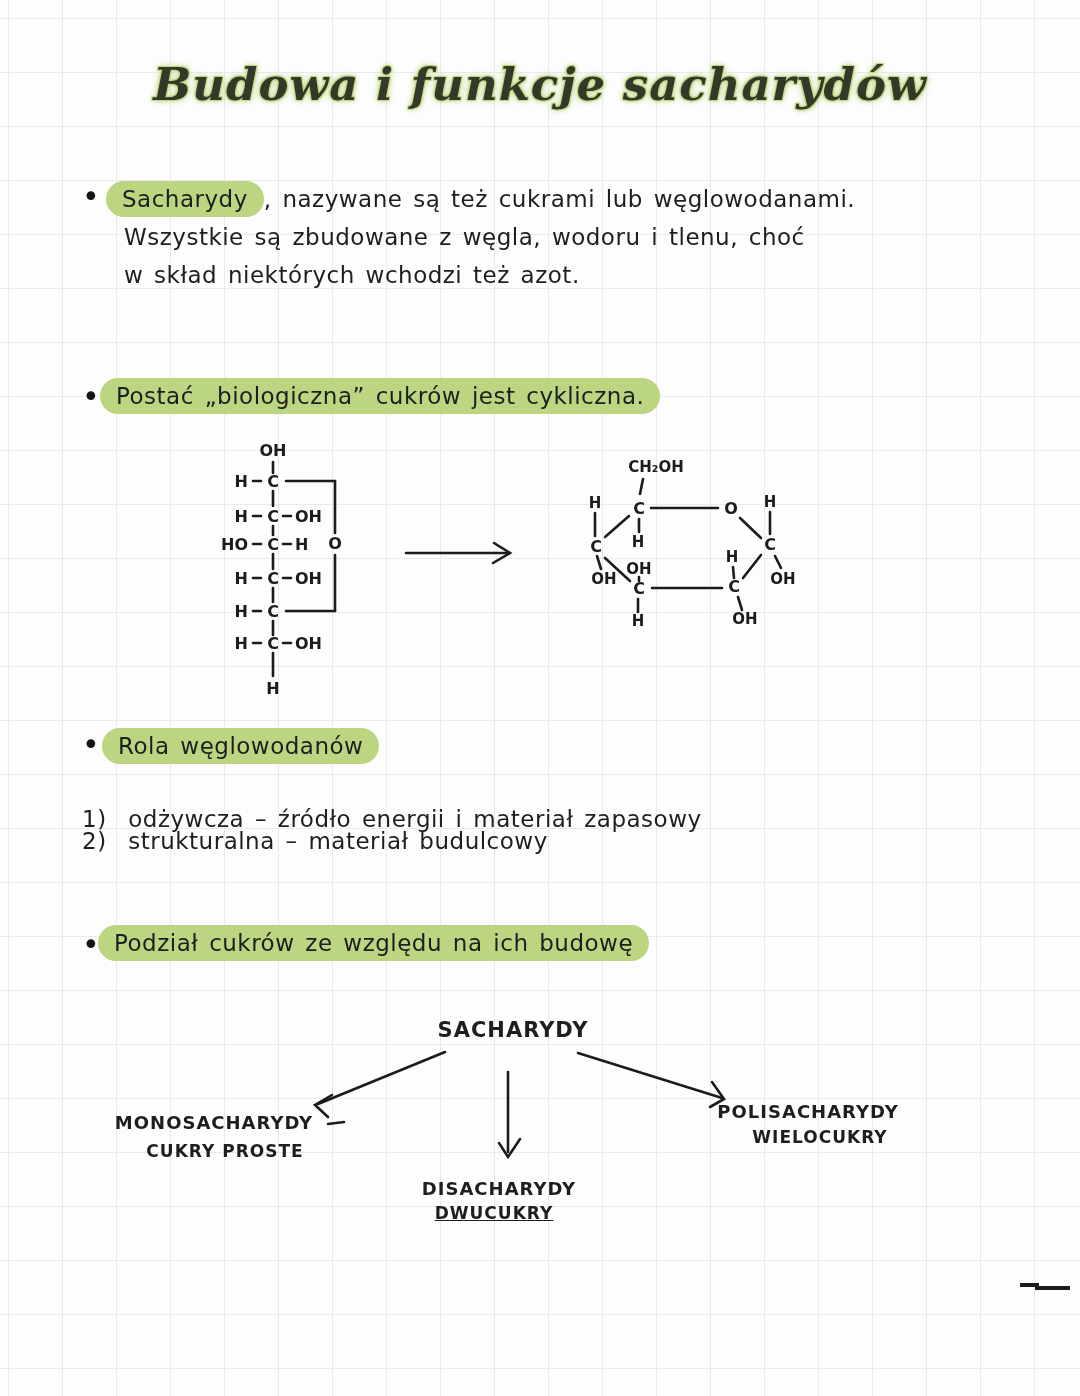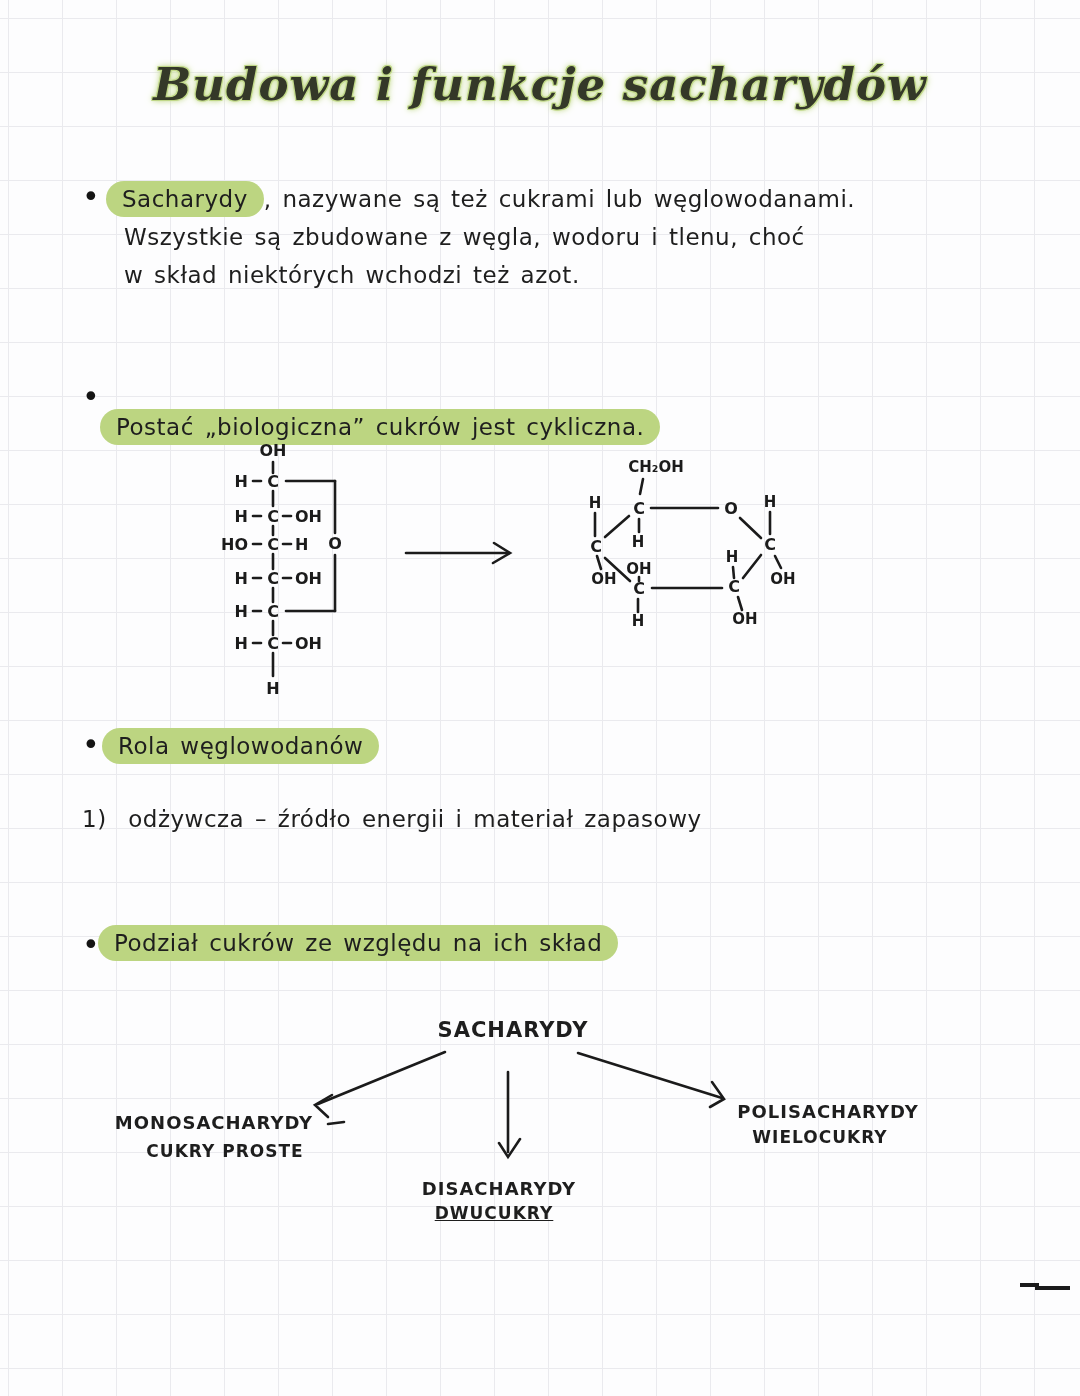--- a/index.html
+++ b/index.html
@@ -53,7 +53,7 @@
   <div class="abs hand" style="left:124px; top:262px;">w skład niektórych wchodzi też azot.</div>
 
   <span class="abs bullet" style="left:82px; top:392px;">•</span>
-  <div class="abs" style="left:100px; top:378px;margin-top:31px;">
+  <div class="abs" style="left:100px; top:378px;">
     <span class="pill hand">Postać „biologiczna” cukrów jest cykliczna.</span>
   </div>
 

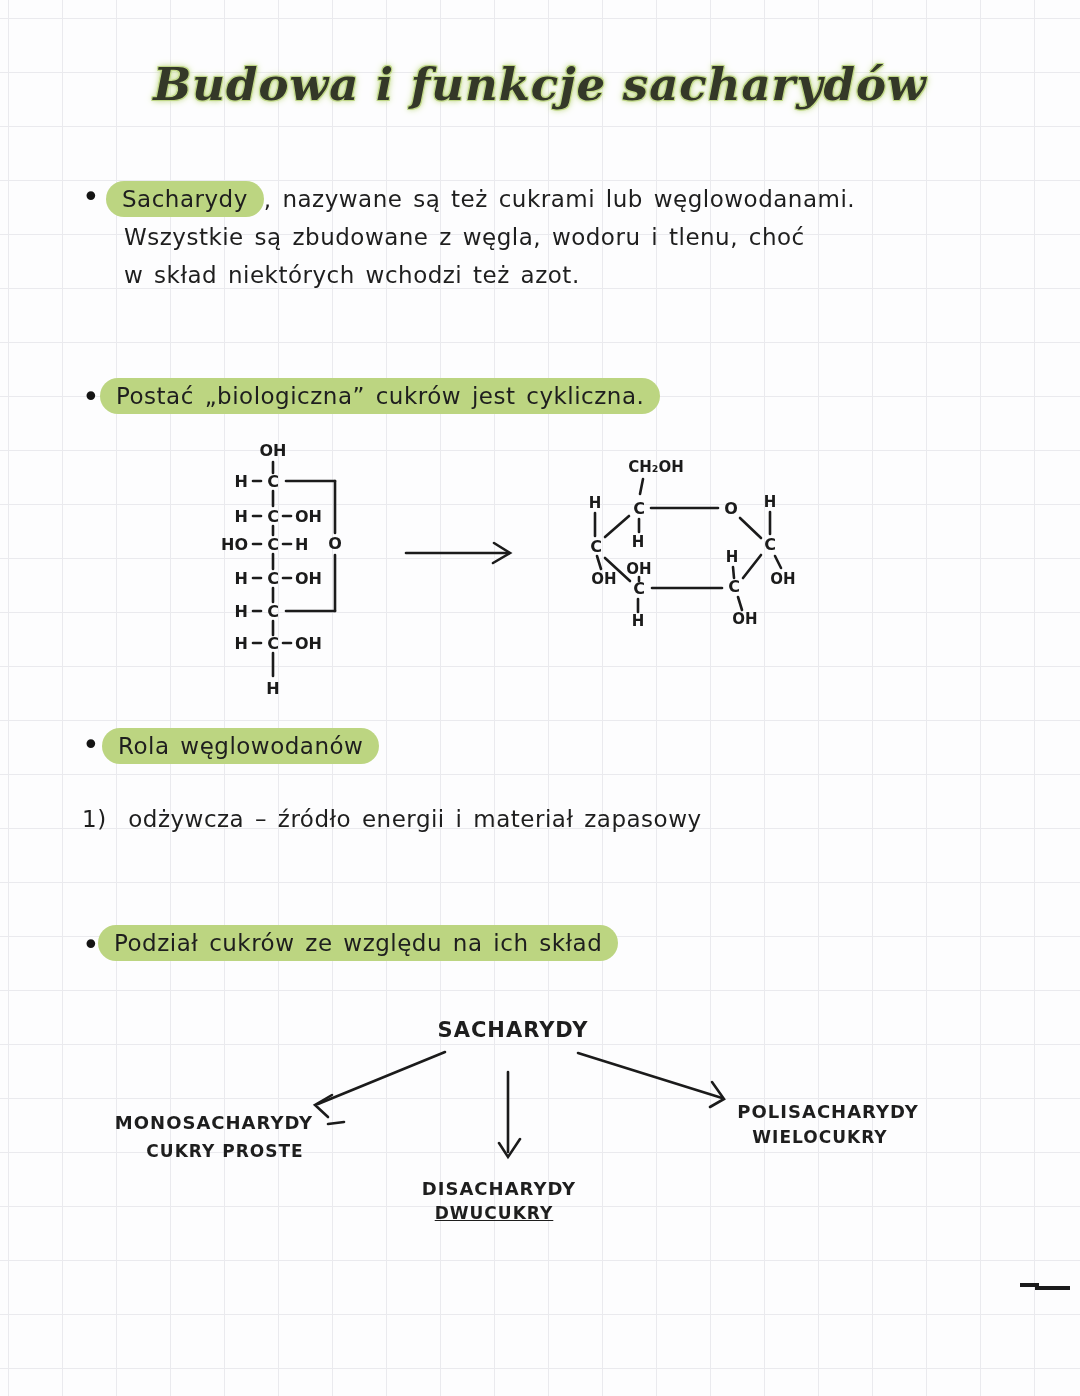--- a/index.html
+++ b/index.html
@@ -155,6 +155,10 @@
     <span>1)</span>&nbsp;
     <span>odżywcza – źródło energii i materiał zapasowy</span>
   </div>
+  <div class="abs hand" style="left:82px; top:828px;">
+    <span>2)</span>&nbsp;
+    <span>strukturalna – materiał budulcowy</span>
+  </div>
 
   <span class="abs bullet" style="left:82px; top:940px;">•</span>
   <div class="abs" style="left:98px; top:925px;">

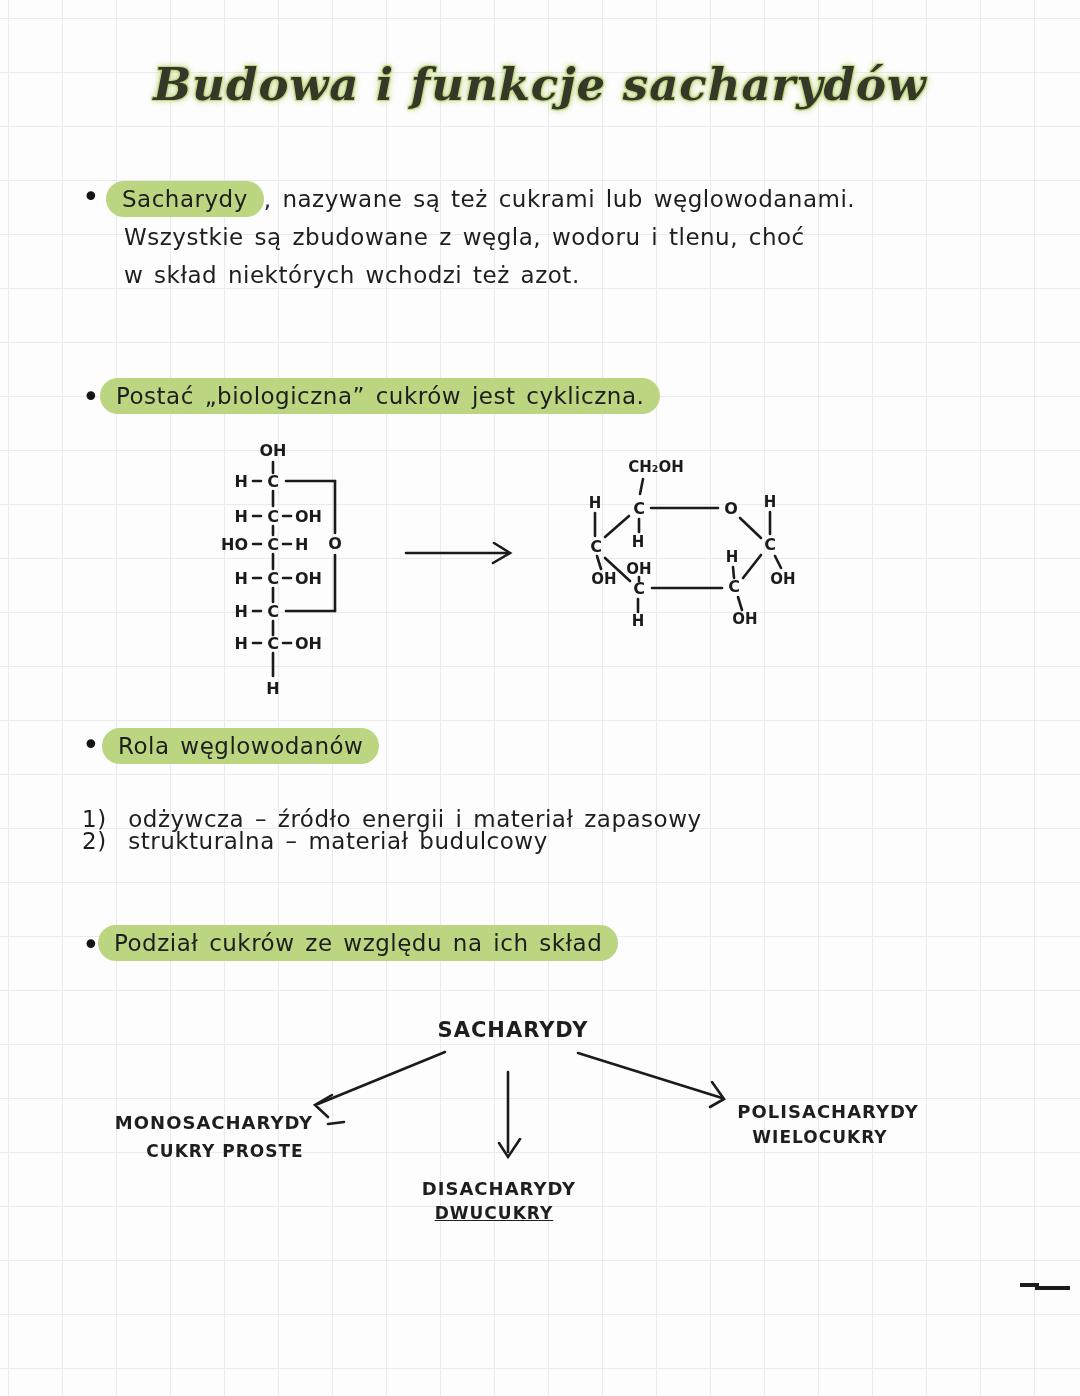--- a/index.html
+++ b/index.html
@@ -162,7 +162,7 @@
 
   <span class="abs bullet" style="left:82px; top:940px;">•</span>
   <div class="abs" style="left:98px; top:925px;">
-    <span class="pill hand">Podział cukrów ze względu na ich skład</span>
+    <span class="pill hand">Podział cukrów ze względu na ich budowę</span>
   </div>
 
   <div class="abs flowlabel flowmain" style="left:513px; top:1018px; font-size:21px;">SACHARYDY</div>

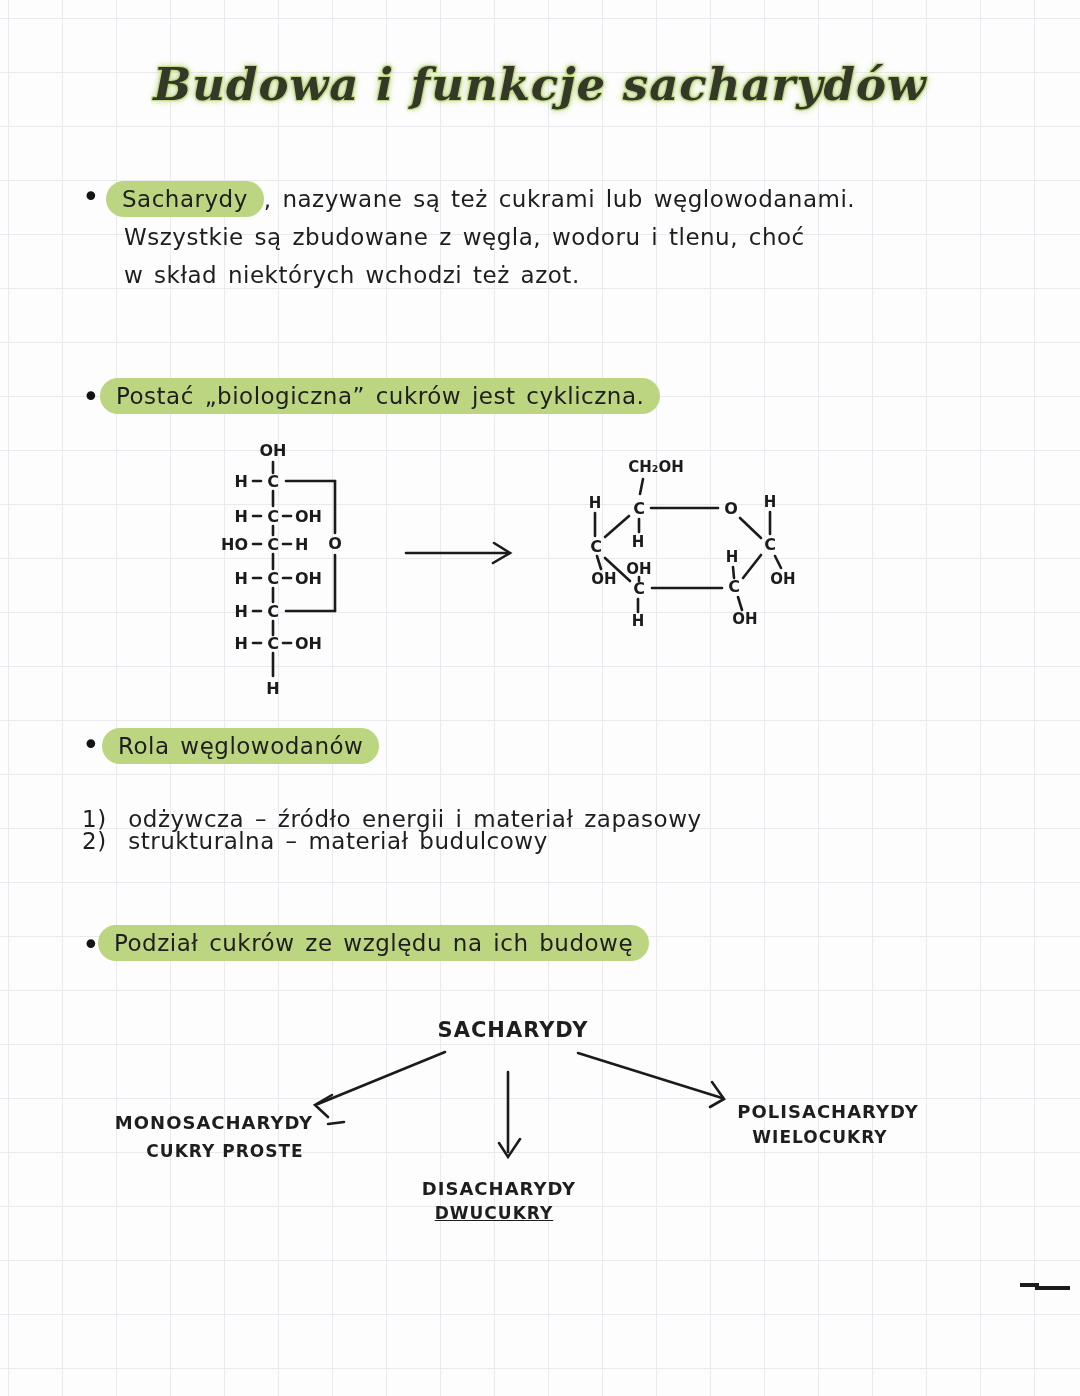--- a/index.html
+++ b/index.html
@@ -186,7 +186,7 @@
   <div class="abs flowlabel flowmain" style="left:499px; top:1178px;">DISACHARYDY</div>
   <div class="abs flowlabel flowsub" style="left:494px; top:1203px;text-decoration:underline;">DWUCUKRY</div>
 
-  <div class="abs flowlabel flowmain" style="left:828px; top:1101px;text-align:center;">POLISACHARYDY</div>
+  <div class="abs flowlabel flowmain" style="left:808px; top:1101px;text-align:center;">POLISACHARYDY</div>
   <div class="abs flowlabel flowsub" style="left:820px; top:1127px;">WIELOCUKRY</div>
 
   <svg class="abs" style="left:1015px; top:1280px;" width="60" height="14" viewBox="0 0 60 14">

